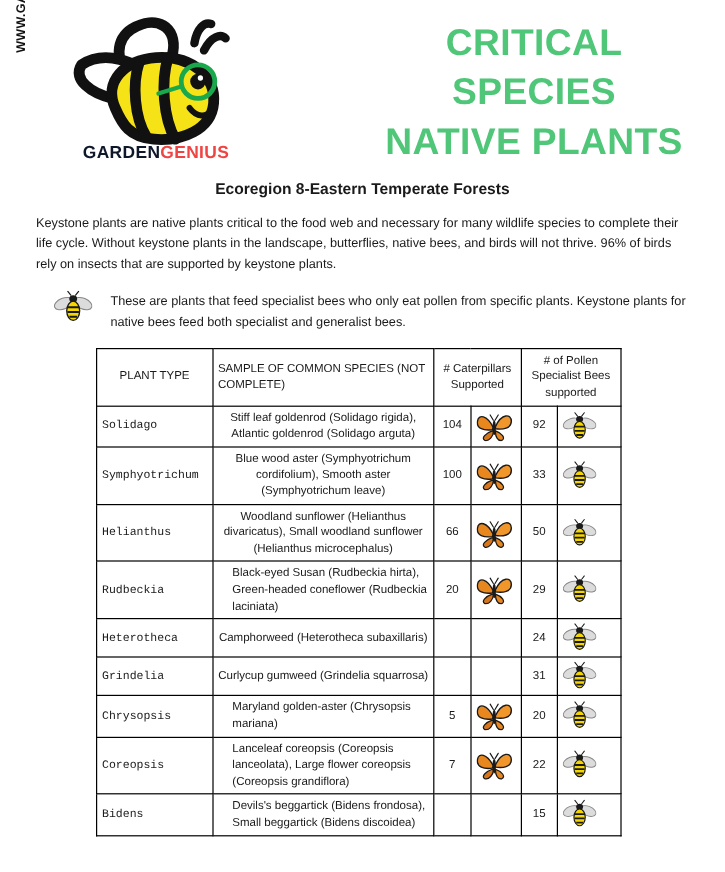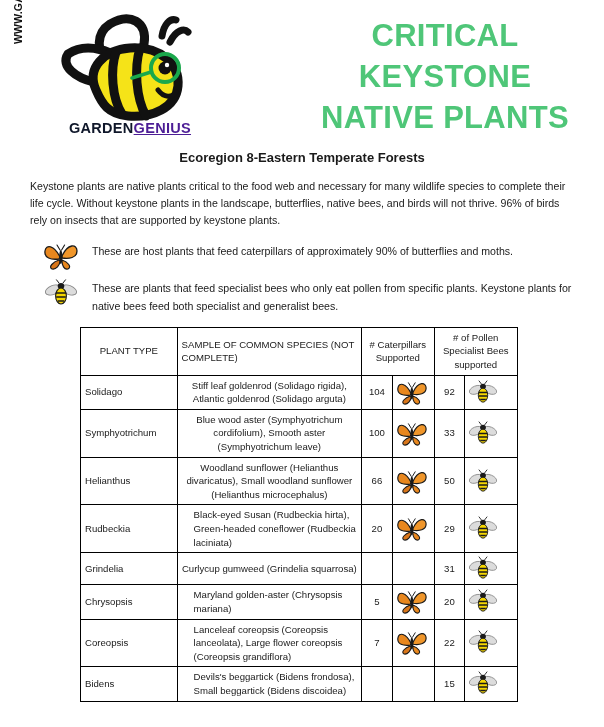--- a/index.html
+++ b/index.html
@@ -179,7 +179,7 @@
 
   <div class="title-block">
     <div>CRITICAL</div>
-    <div>KEYSTONE</div>
+    <div>SPECIES</div>
     <div>NATIVE PLANTS</div>
   </div>
 </div>

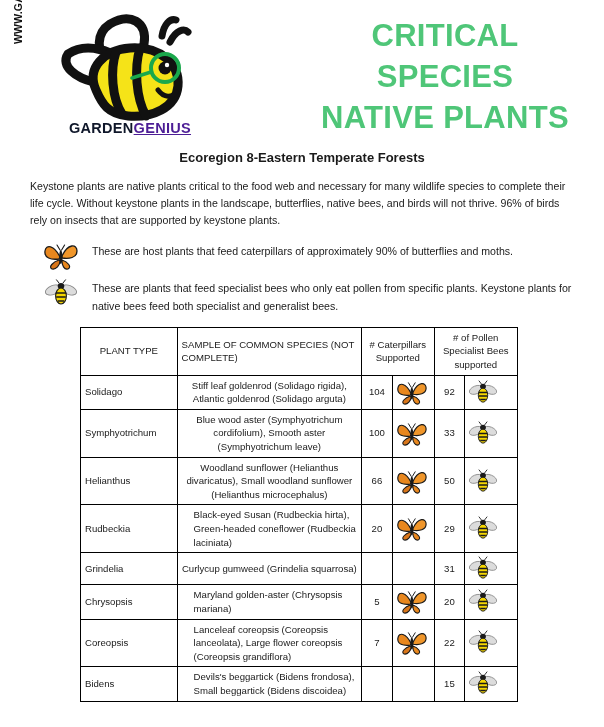--- a/index.html
+++ b/index.html
@@ -53,7 +53,7 @@
     letter-spacing: 0.3px;
   }
   .logo-word .g1 { color: #0f172a; }
-  .logo-word .g2 { color: #4c1d95; text-decoration: underline; }
+  .logo-word .g2 { color: #ef4444; }
 
   .title-block {
     position: absolute;

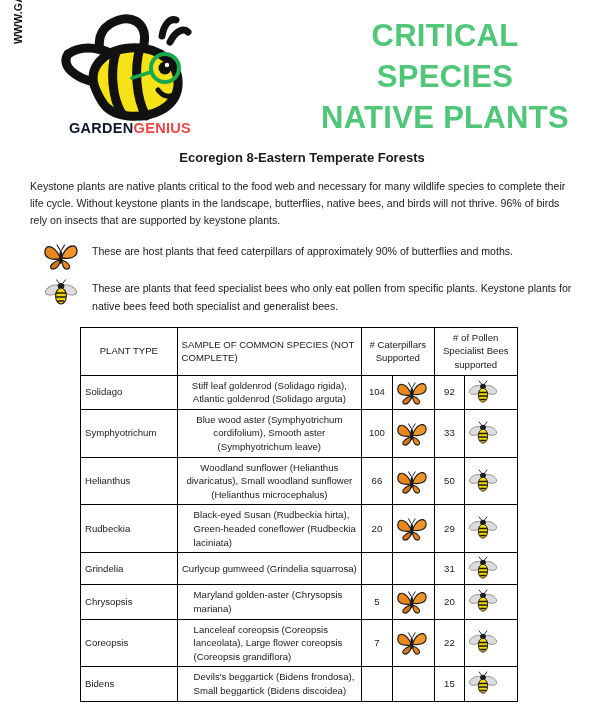--- a/index.html
+++ b/index.html
@@ -190,19 +190,6 @@
 
 <div class="legend">
 
-  <div class="legend-row">
-    <span class="legend-icon">
-      <svg width="34" height="28" viewBox="0 0 34 28">
-        <path d="M16 15 C 10 3, 2 2, 1 9 C 0 16, 7 18, 15 17 Z" fill="#e8871e" stroke="#1a1a1a" stroke-width="1.3"></path>
-        <path d="M18 14 C 24 1, 33 2, 33 9 C 33 16, 25 17, 18 16 Z" fill="#f0962a" stroke="#1a1a1a" stroke-width="1.3"></path>
-        <path d="M15 18 C 9 20, 4 25, 8 27 C 12 28, 16 23, 16 19 Z" fill="#d9761a" stroke="#1a1a1a" stroke-width="1.2"></path>
-        <path d="M18 18 C 24 20, 28 25, 24 27 C 20 28, 18 23, 18 19 Z" fill="#e8871e" stroke="#1a1a1a" stroke-width="1.2"></path>
-        <ellipse cx="16.8" cy="15" rx="1.6" ry="7" fill="#1a1a1a"></ellipse>
-        <path d="M16 8 L 13 3 M17.6 8 L 20.6 3" stroke="#1a1a1a" stroke-width="1.1" stroke-linecap="round"></path>
-      </svg>
-    </span>
-    <span class="legend-text">These are host plants that feed caterpillars of approximately 90% of butterflies and moths.</span>
-  </div>
 
   <div class="legend-row">
     <span class="legend-icon">

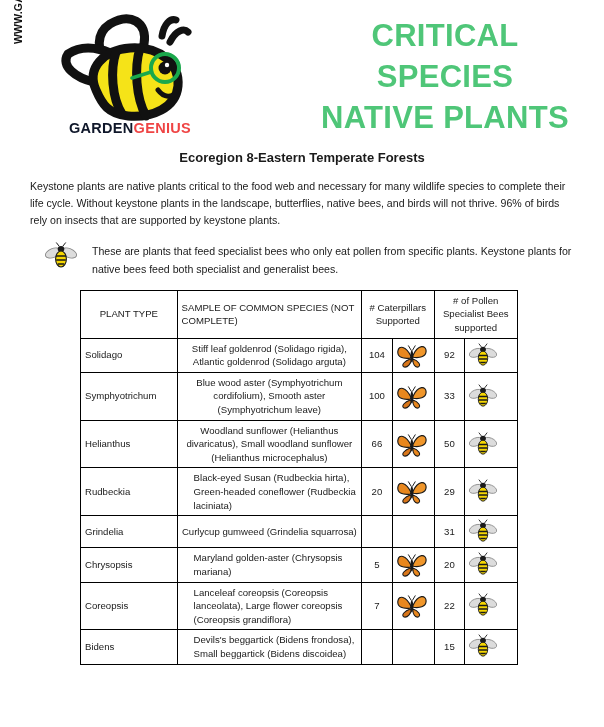--- a/index.html
+++ b/index.html
@@ -133,7 +133,7 @@
   col.c-poln  { width: 28px; }
   col.c-poli  { width: 48px; }
 
-  td.c-type { text-align: left; padding-left: 6px; }
+  td.c-type { text-align: left; padding-left: 6px; font-family: Liberation Mono, monospace; }
   td.c-spec { text-align: center; }
   td.c-spec.left { text-align: left; padding-left: 16px; }
   td.c-num  { text-align: center; }

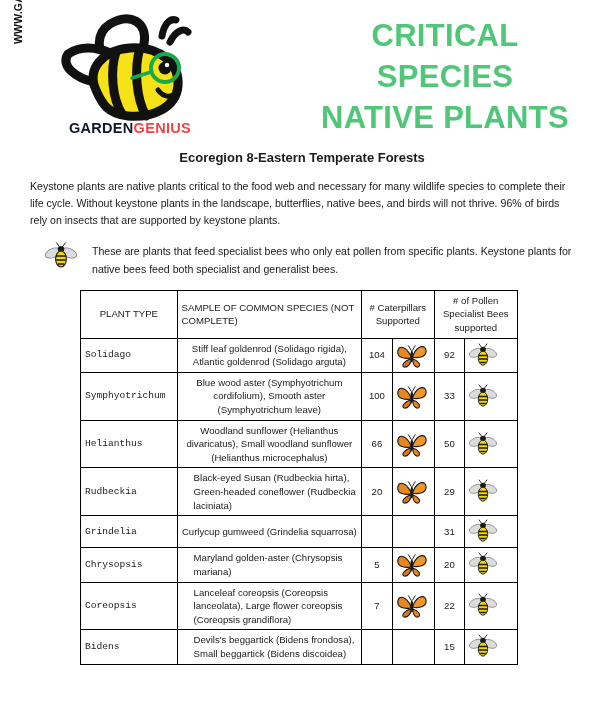--- a/index.html
+++ b/index.html
@@ -330,6 +330,23 @@
           </td>
         </tr>
         <tr>
+          <td class="c-type">Heterotheca</td>
+          <td class="c-spec">Camphorweed (Heterotheca subaxillaris)</td>
+          <td class="c-num"></td>
+          <td class="c-icon"></td>
+          <td class="c-num">24</td>
+          <td class="c-icon">
+            <svg width="28" height="25" viewBox="0 0 32 28">
+              <ellipse cx="8" cy="11" rx="8" ry="4.5" fill="#dcdcdc" stroke="#888" stroke-width="0.9" transform="rotate(-22 8 11)"></ellipse>
+              <ellipse cx="24" cy="11" rx="8" ry="4.5" fill="#dcdcdc" stroke="#888" stroke-width="0.9" transform="rotate(22 24 11)"></ellipse>
+              <ellipse cx="16" cy="7" rx="3.3" ry="3" fill="#1a1a1a"></ellipse>
+              <path d="M14 4 L 11.5 0.8 M18 4 L 20.5 0.8" stroke="#1a1a1a" stroke-width="1" stroke-linecap="round"></path>
+              <ellipse cx="16" cy="17" rx="5.4" ry="8" fill="#f5d600" stroke="#1a1a1a" stroke-width="1.1"></ellipse>
+              <path d="M10.9 14 H 21.1 M11.2 18 H 20.8 M12.8 22 H 19.2" stroke="#1a1a1a" stroke-width="1.7"></path>
+            </svg>
+          </td>
+        </tr>
+        <tr>
           <td class="c-type">Grindelia</td>
           <td class="c-spec">Curlycup gumweed (Grindelia squarrosa)</td>
           <td class="c-num"></td>

